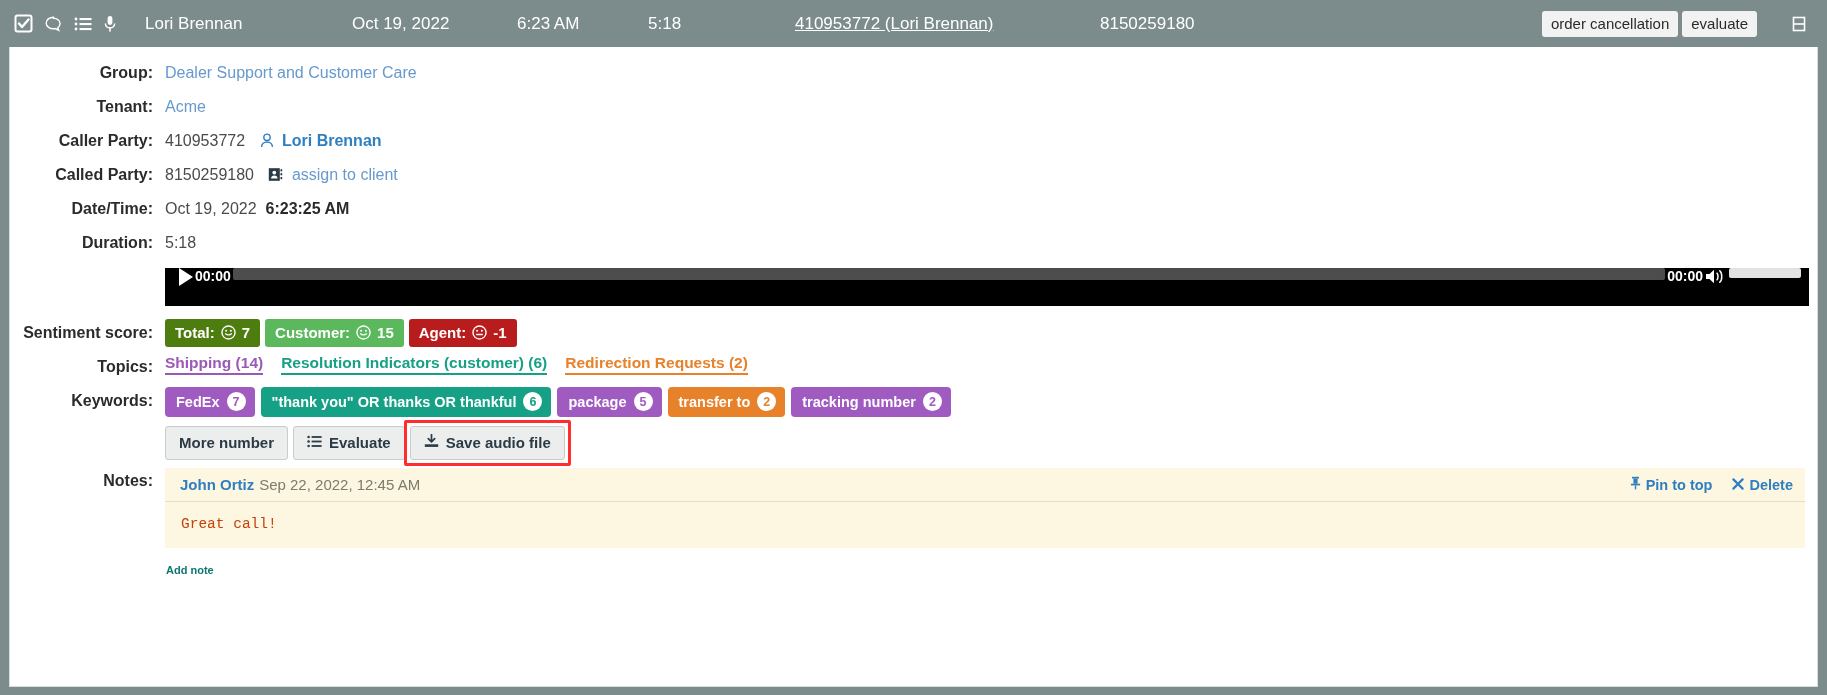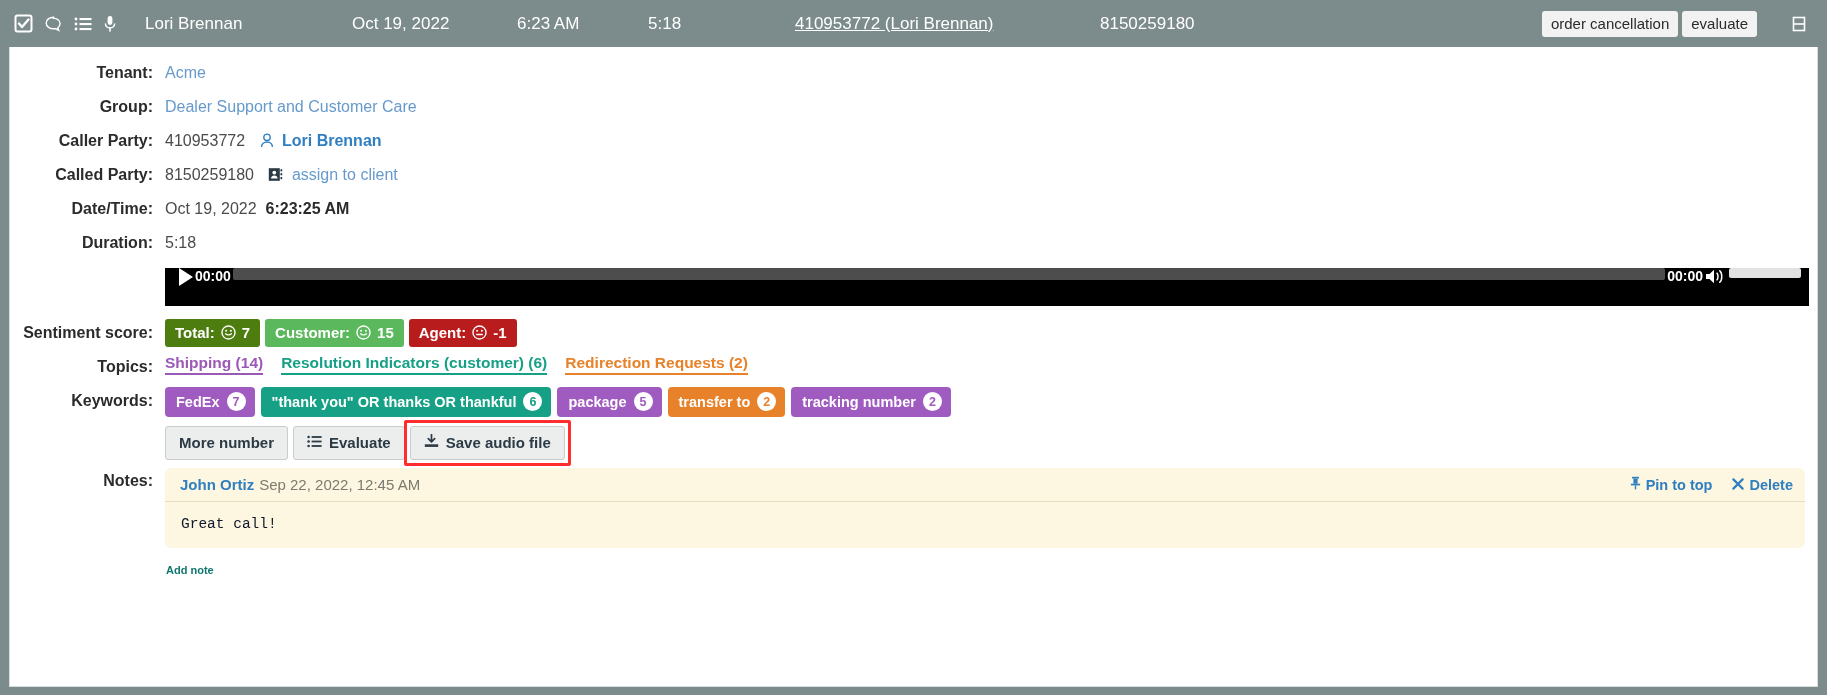--- a/index.html
+++ b/index.html
@@ -236,13 +236,13 @@
     <div class="rows">
 
       <div class="row">
+        <div class="lab">Group:</div>
+        <div class="val"><a class="link">Dealer Support and Customer Care</a></div>
+      </div>
+
+      <div class="row">
         <div class="lab">Tenant:</div>
         <div class="val"><a class="link">Acme</a></div>
-      </div>
-
-      <div class="row">
-        <div class="lab">Group:</div>
-        <div class="val"><a class="link">Dealer Support and Customer Care</a></div>
       </div>
 
       <div class="row">

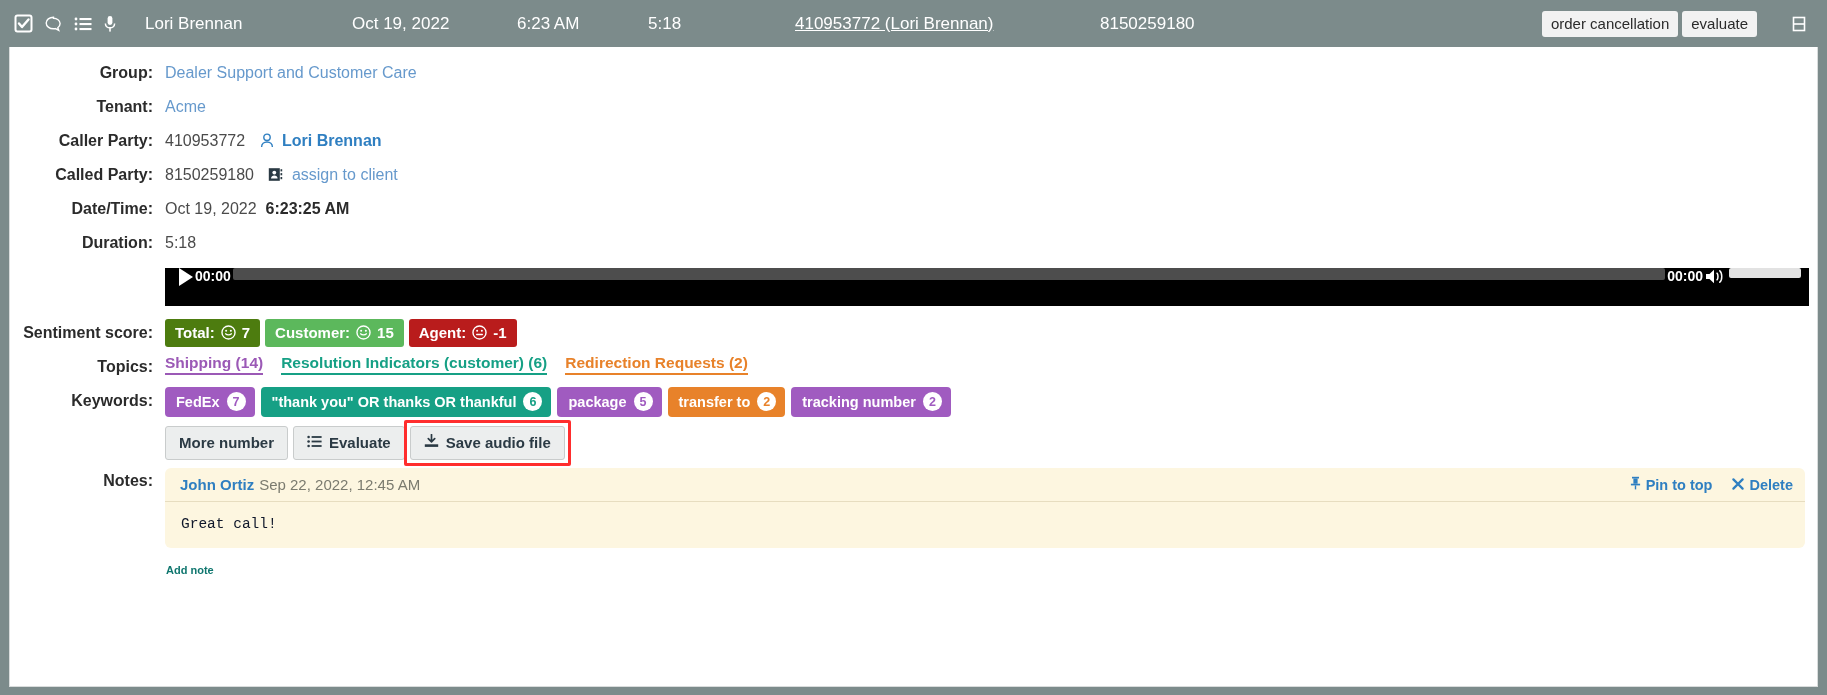--- a/index.html
+++ b/index.html
@@ -144,7 +144,7 @@
   }
 
   
-  .notes-box { background: #fdf6e0; margin-top: 4px; border-radius: 6px; }
+  .notes-box { background: #fdf6e0; margin-top: 4px; }
   .note-head {
     display: flex; align-items: center; justify-content: space-between;
     padding: 8px 12px 8px 15px;

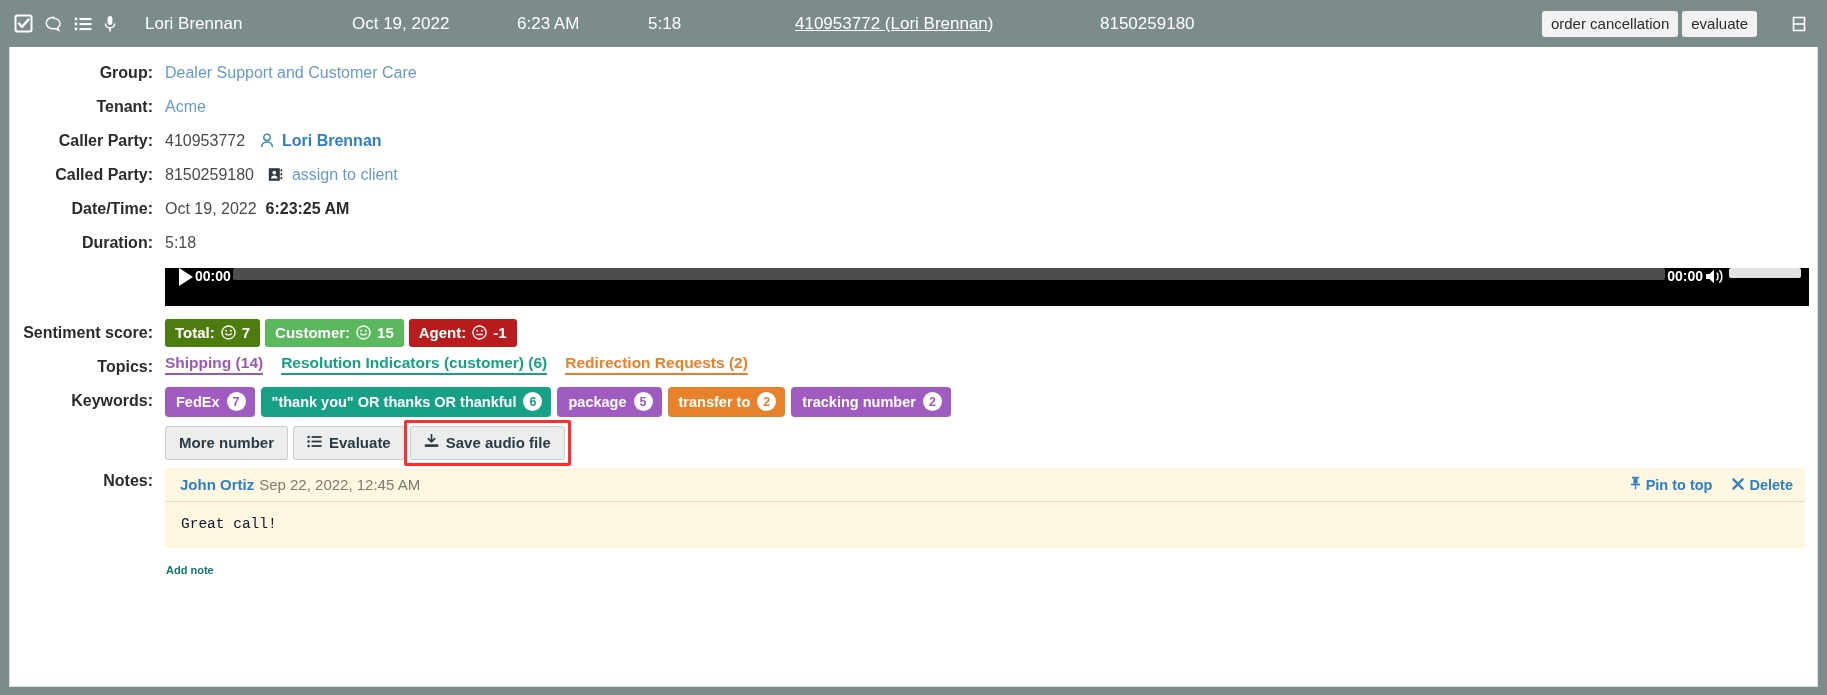--- a/index.html
+++ b/index.html
@@ -160,7 +160,7 @@
   }
   .note-body {
     font-family: "Liberation Mono", monospace;
-    font-size: 14.5px; color: #0f172a;
+    font-size: 14.5px; color: #c2410c;
     padding: 14px 15px 16px 16px;
   }
   .add-note {

